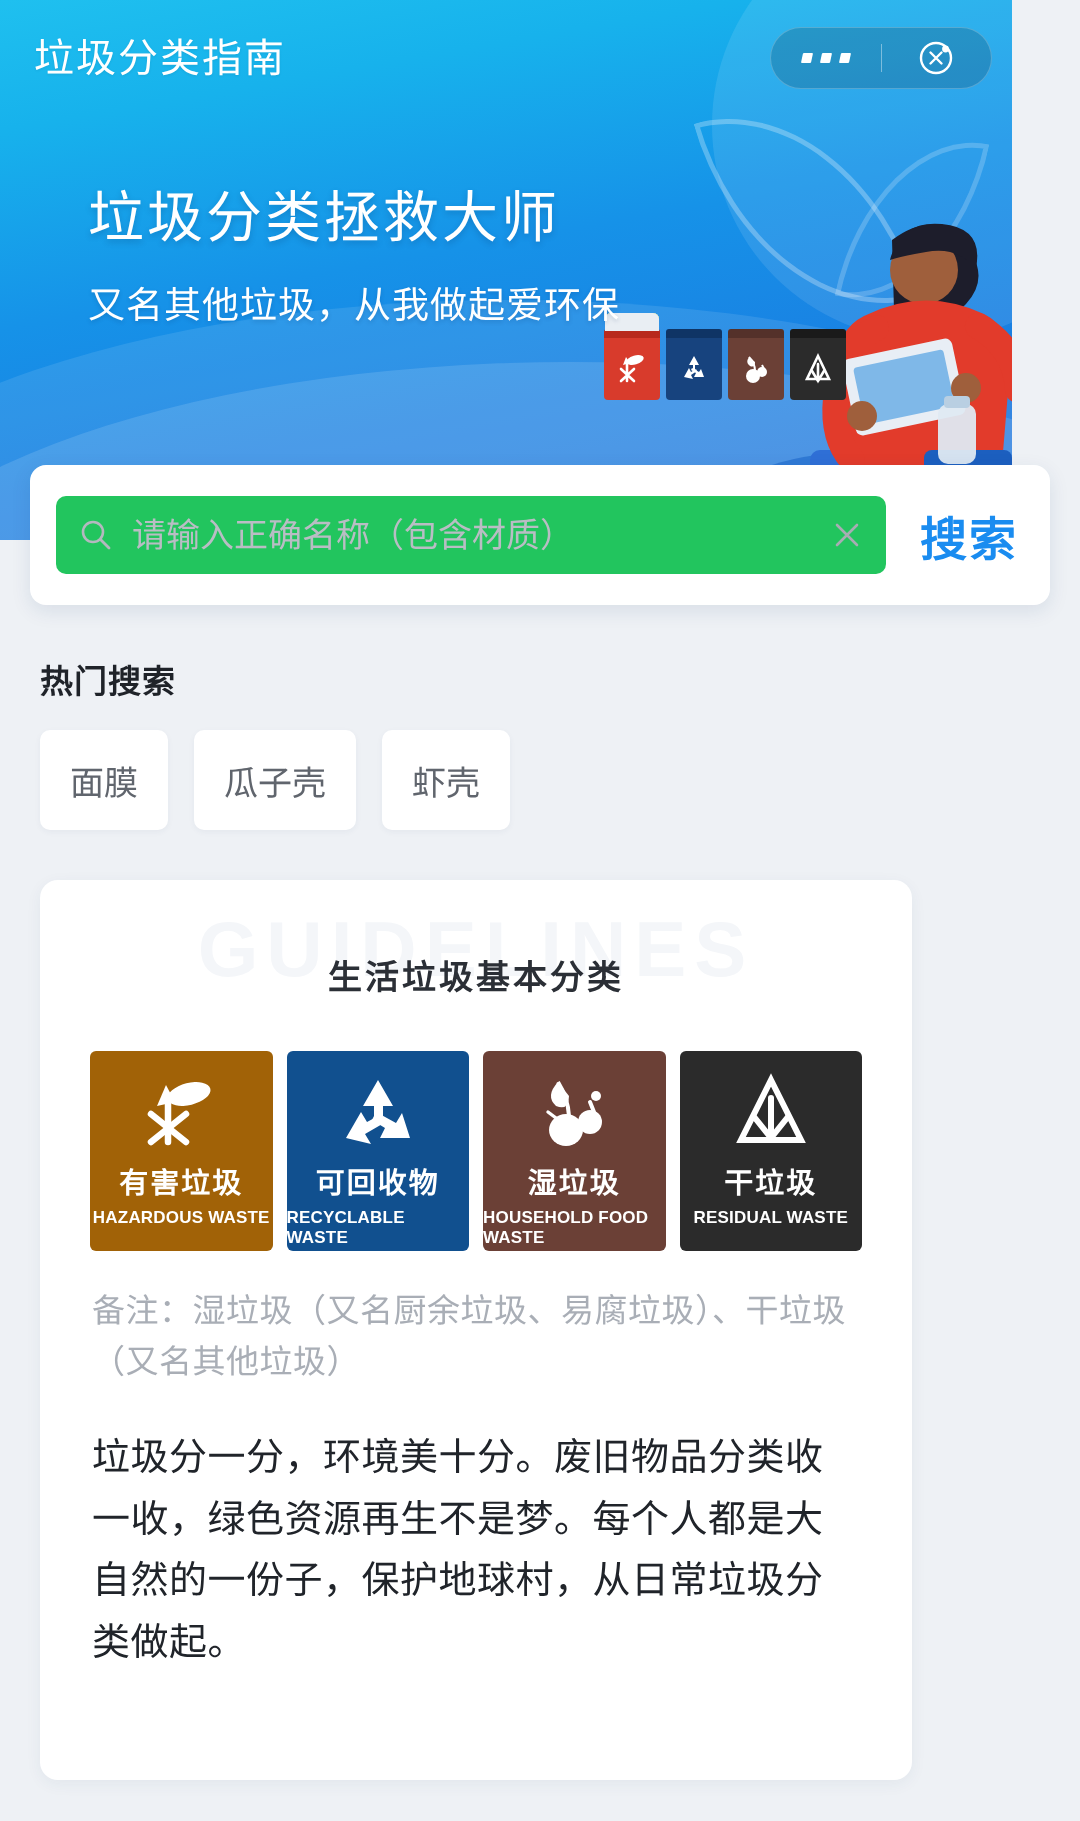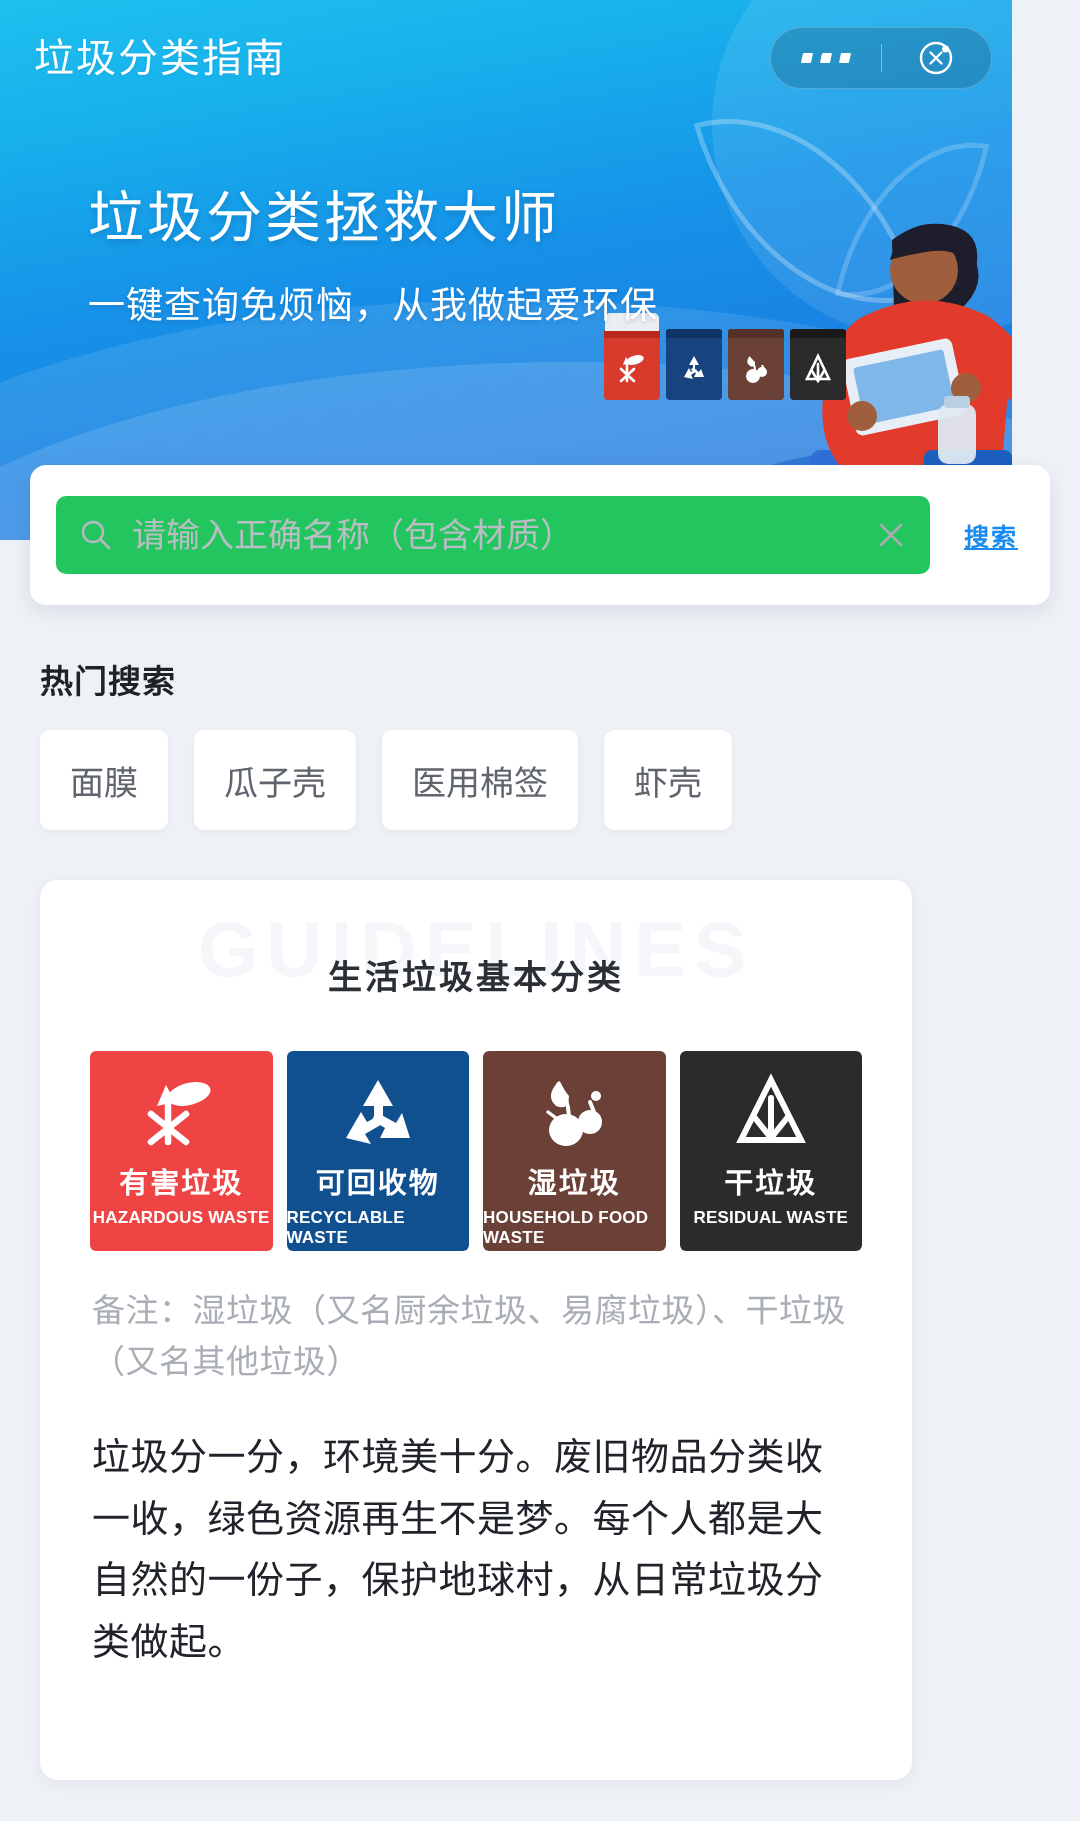--- a/index.html
+++ b/index.html
@@ -205,7 +205,7 @@
 
     <div class="hero-copy">
       <div class="hero-title">垃圾分类拯救大师</div>
-      <div class="hero-sub">一键查询免烦恼，从我做起爱环保</div>
+      <div class="hero-sub">又名其他垃圾，从我做起爱环保</div>
     </div>
 
     <svg class="illus" viewBox="0 0 520 420">

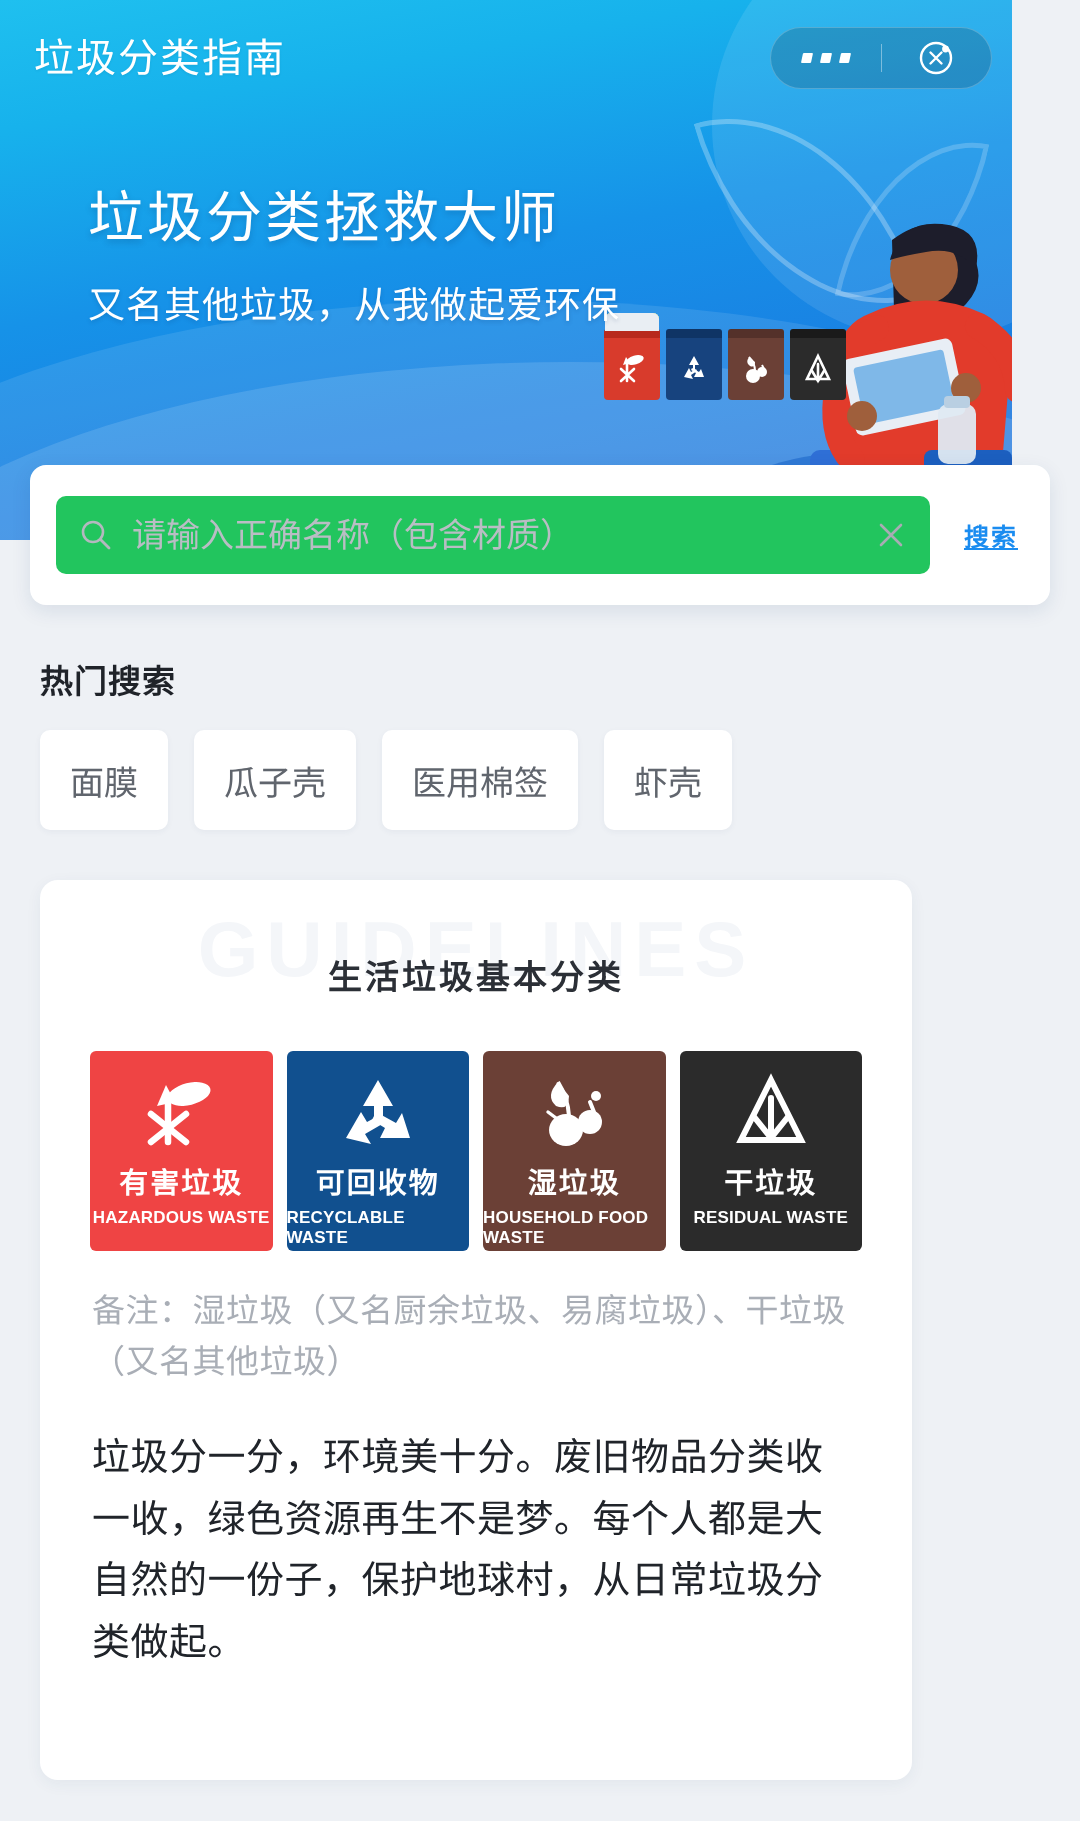--- a/index.html
+++ b/index.html
@@ -114,9 +114,9 @@
   .search-input::placeholder { color: #b9bdc4; }
   .clear-ic { width: 34px; height: 34px; flex: none; cursor: pointer; }
   .search-btn {
-    margin-left: 28px; font-size: 25px; color: #1a8cf0; font-weight: 700;
+    margin-left: 28px; font-size: 47px; color: #1a8cf0; font-weight: 700;
     letter-spacing: 2px; cursor: pointer; background: none; border: none;
-    font-family: inherit; padding: 0 6px; text-decoration: underline;
+    font-family: inherit; padding: 0 6px;
   }
 
   

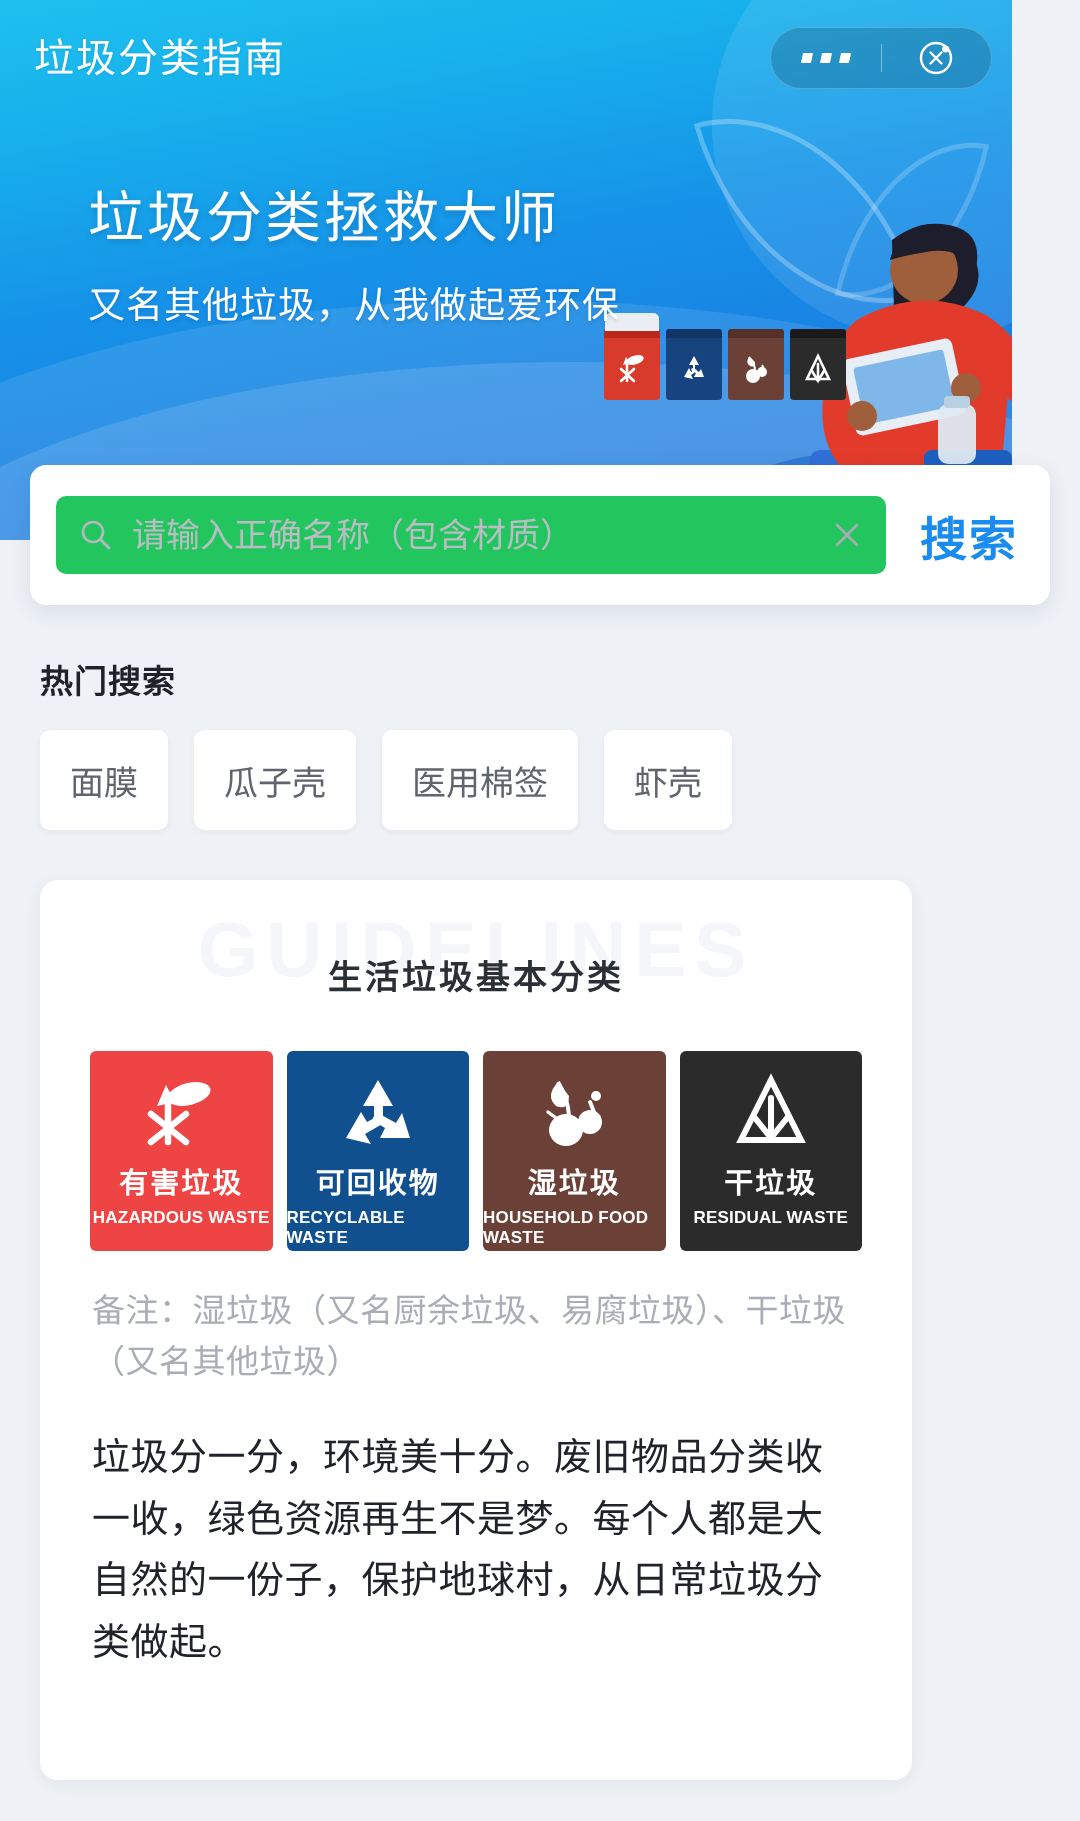--- a/index.html
+++ b/index.html
@@ -293,7 +293,6 @@
   <div class="tags">
     <div class="tag">面膜</div>
     <div class="tag">瓜子壳</div>
-    <div class="tag">医用棉签</div>
     <div class="tag">虾壳</div>
   </div>
 

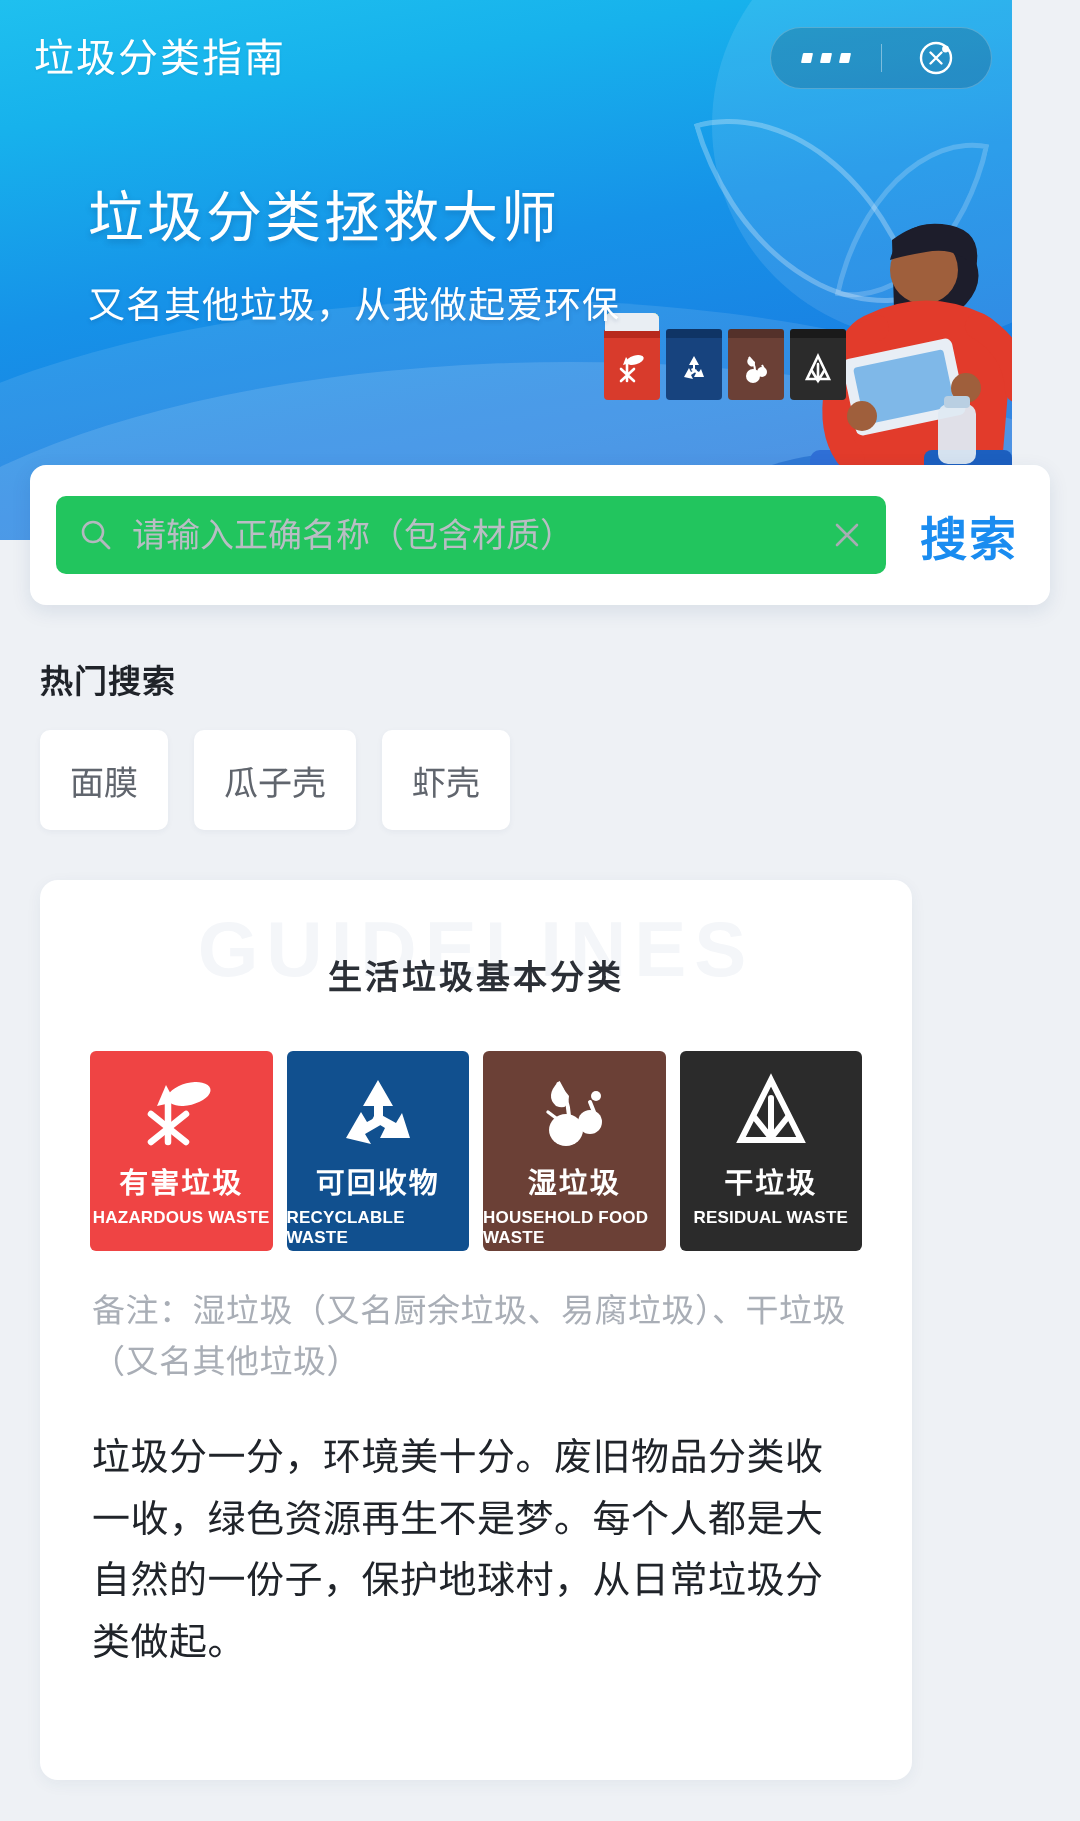--- a/index.html
+++ b/index.html
@@ -302,7 +302,7 @@
 
     <div class="cats">
 
-      <div class="cat" style="background:#ef4444">
+      <div class="cat" style="background:#a16207">
         <div class="cat-ic">
           <svg viewBox="0 0 80 80">
             <ellipse cx="48" cy="22" rx="22" ry="11" fill="#fff" transform="rotate(-14 48 22)"></ellipse>

